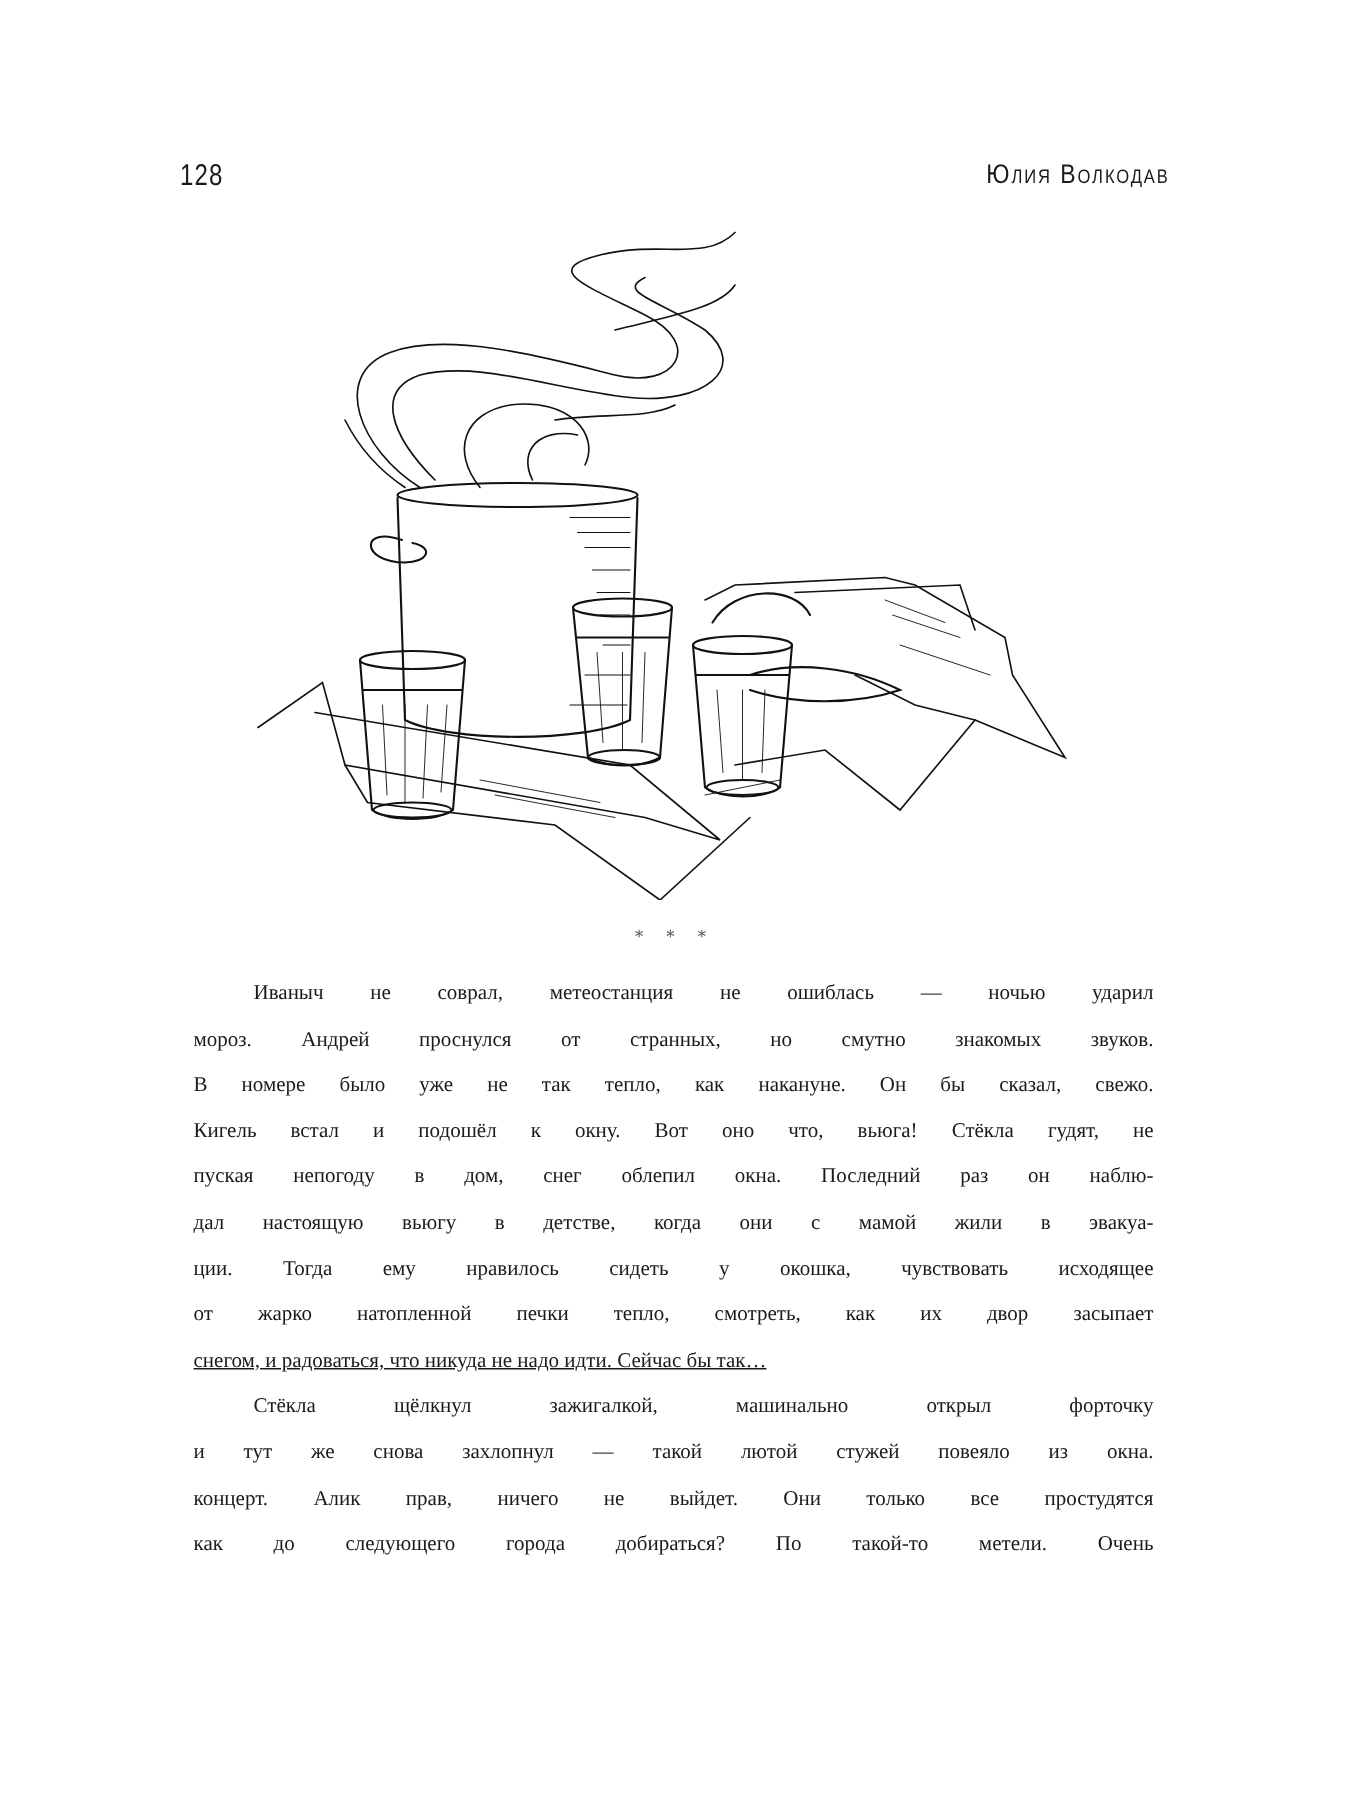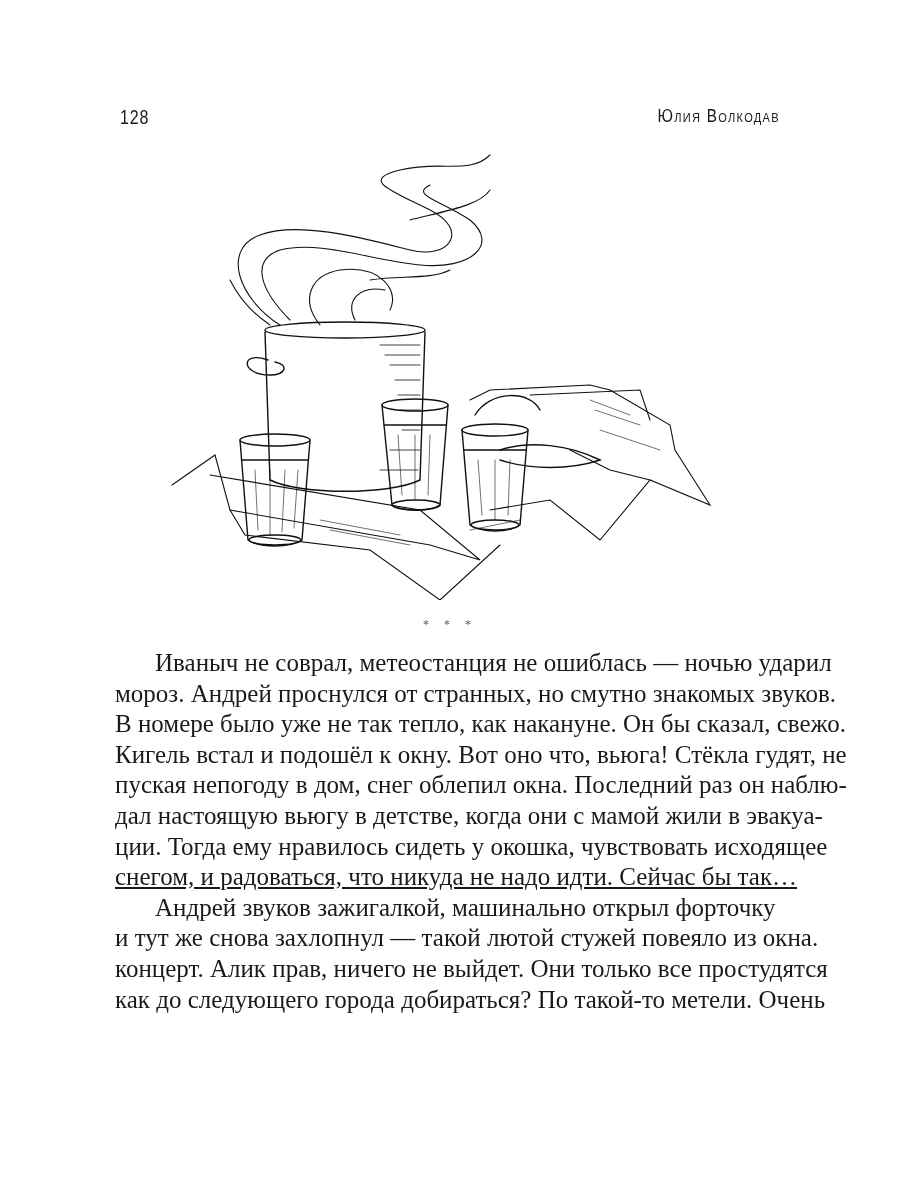--- a/index.html
+++ b/index.html
@@ -9,7 +9,7 @@
   .author-name { position: absolute; right: 0; top: 0; font-family: "Liberation Sans", sans-serif; font-size: 18px; letter-spacing: 1.5px; font-variant: small-caps; transform: scaleX(0.85); transform-origin: right; }
   .illustration { position: absolute; left: 170px; top: 150px; width: 580px; height: 450px; }
   .separator { position: absolute; top: 618px; left: 0; width: 900px; text-align: center; font-size: 11px; letter-spacing: 6px; color: #555; }
-  .text-block { position: absolute; left: 115px; top: 648px; width: 640px; font-family: "Liberation Serif", serif; font-size: 25px; line-height: 30.6px; text-align: justify; }
+  .text-block { position: absolute; left: 129px; top: 648px; width: 640px; font-family: "Liberation Serif", serif; font-size: 14px; line-height: 30.6px; text-align: justify; }
   .para { margin: 0; text-indent: 40px; hyphens: manual; }
   .line { display: block; text-align: justify; text-align-last: justify; white-space: nowrap; }
   .line.last { text-align-last: left; text-decoration: underline; }

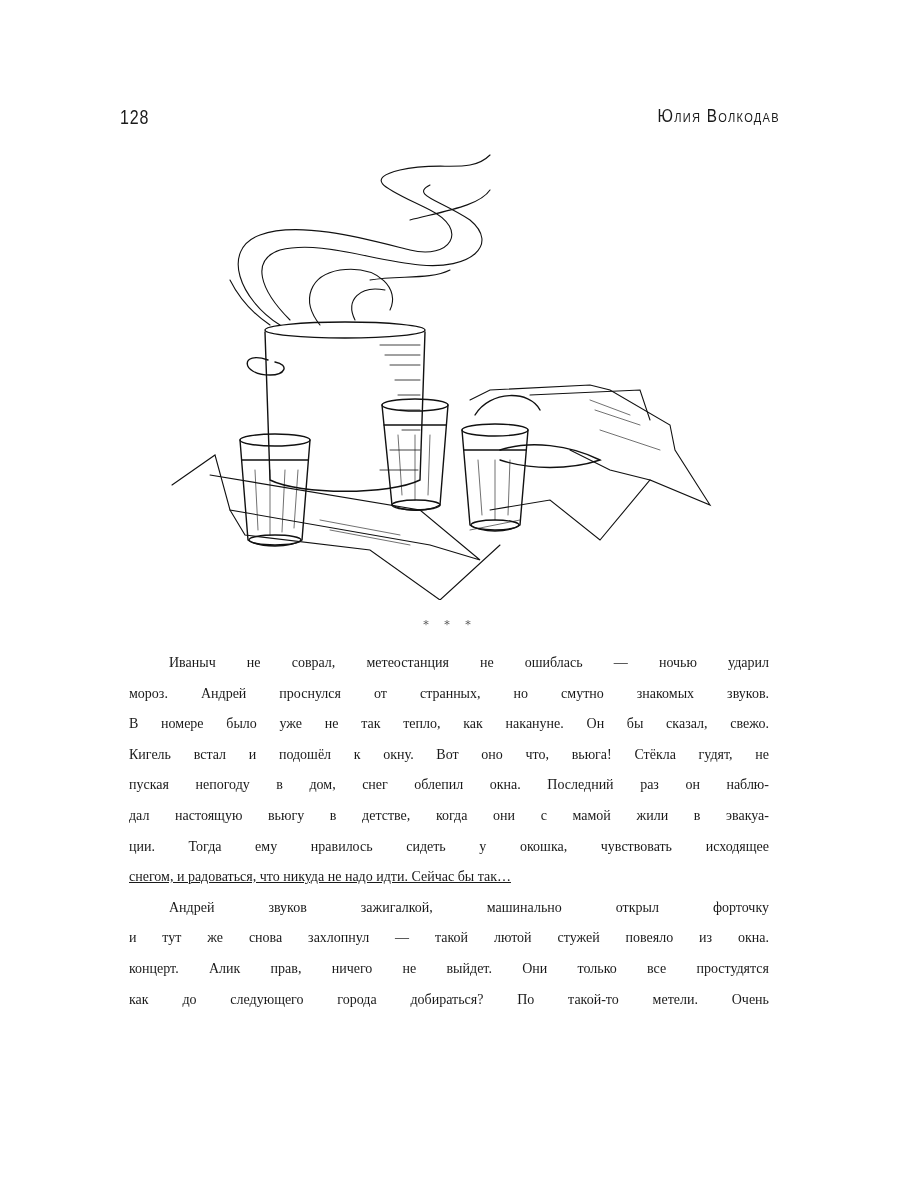--- a/index.html
+++ b/index.html
@@ -120,6 +120,7 @@
     <span class="line">пуская непогоду в дом, снег облепил окна. Последний раз он наблю-</span>
     <span class="line">дал настоящую вьюгу в детстве, когда они с мамой жили в эвакуа-</span>
     <span class="line">ции. Тогда ему нравилось сидеть у окошка, чувствовать исходящее</span>
+    <span class="line">от жарко натопленной печки тепло, смотреть, как их двор засыпает</span>
     <span class="line last">снегом, и радоваться, что никуда не надо идти. Сейчас бы так…</span>
   </p>
   <p class="para" style="text-indent:0">

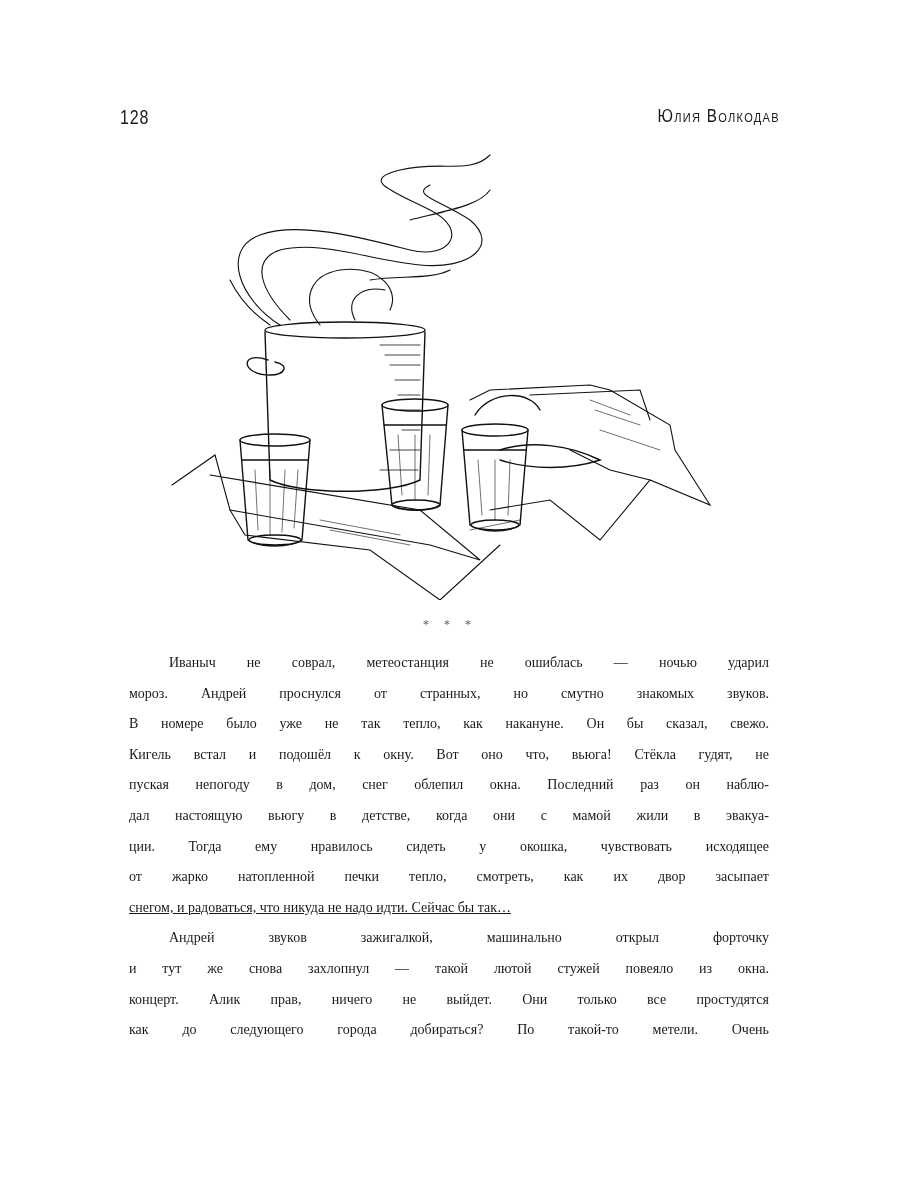--- a/index.html
+++ b/index.html
@@ -124,7 +124,7 @@
     <span class="line last">снегом, и радоваться, что никуда не надо идти. Сейчас бы так…</span>
   </p>
   <p class="para" style="text-indent:0">
-    <span class="line indent">Андрей звуков зажигалкой, машинально открыл форточку</span>
+    <span class="line indent">Стёкла щёлкнул зажигалкой, машинально открыл форточку</span>
     <span class="line">и тут же снова захлопнул — такой лютой стужей повеяло из окна.</span>
     <span class="line">концерт. Алик прав, ничего не выйдет. Они только все простудятся</span>
     <span class="line">как до следующего города добираться? По такой-то метели. Очень</span>

